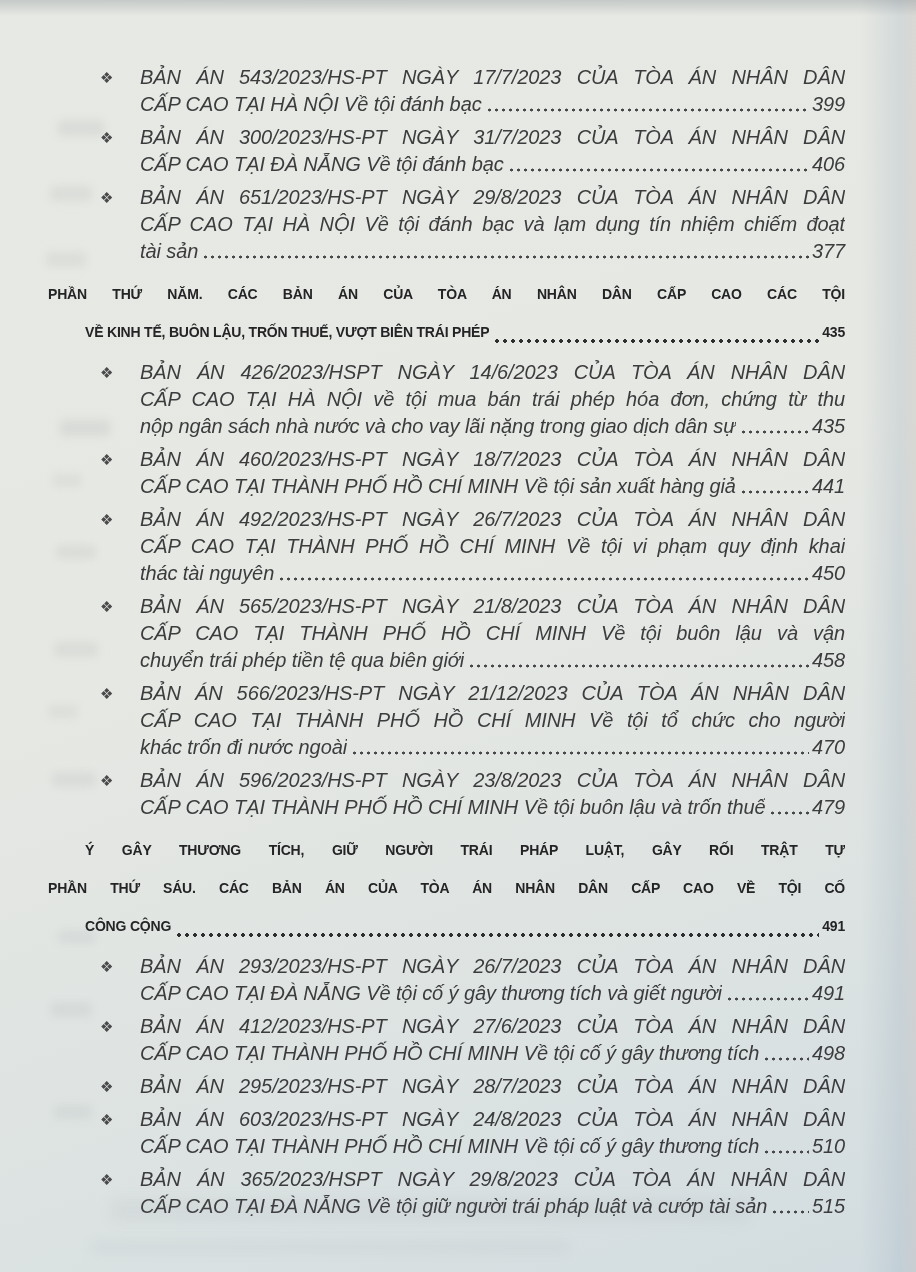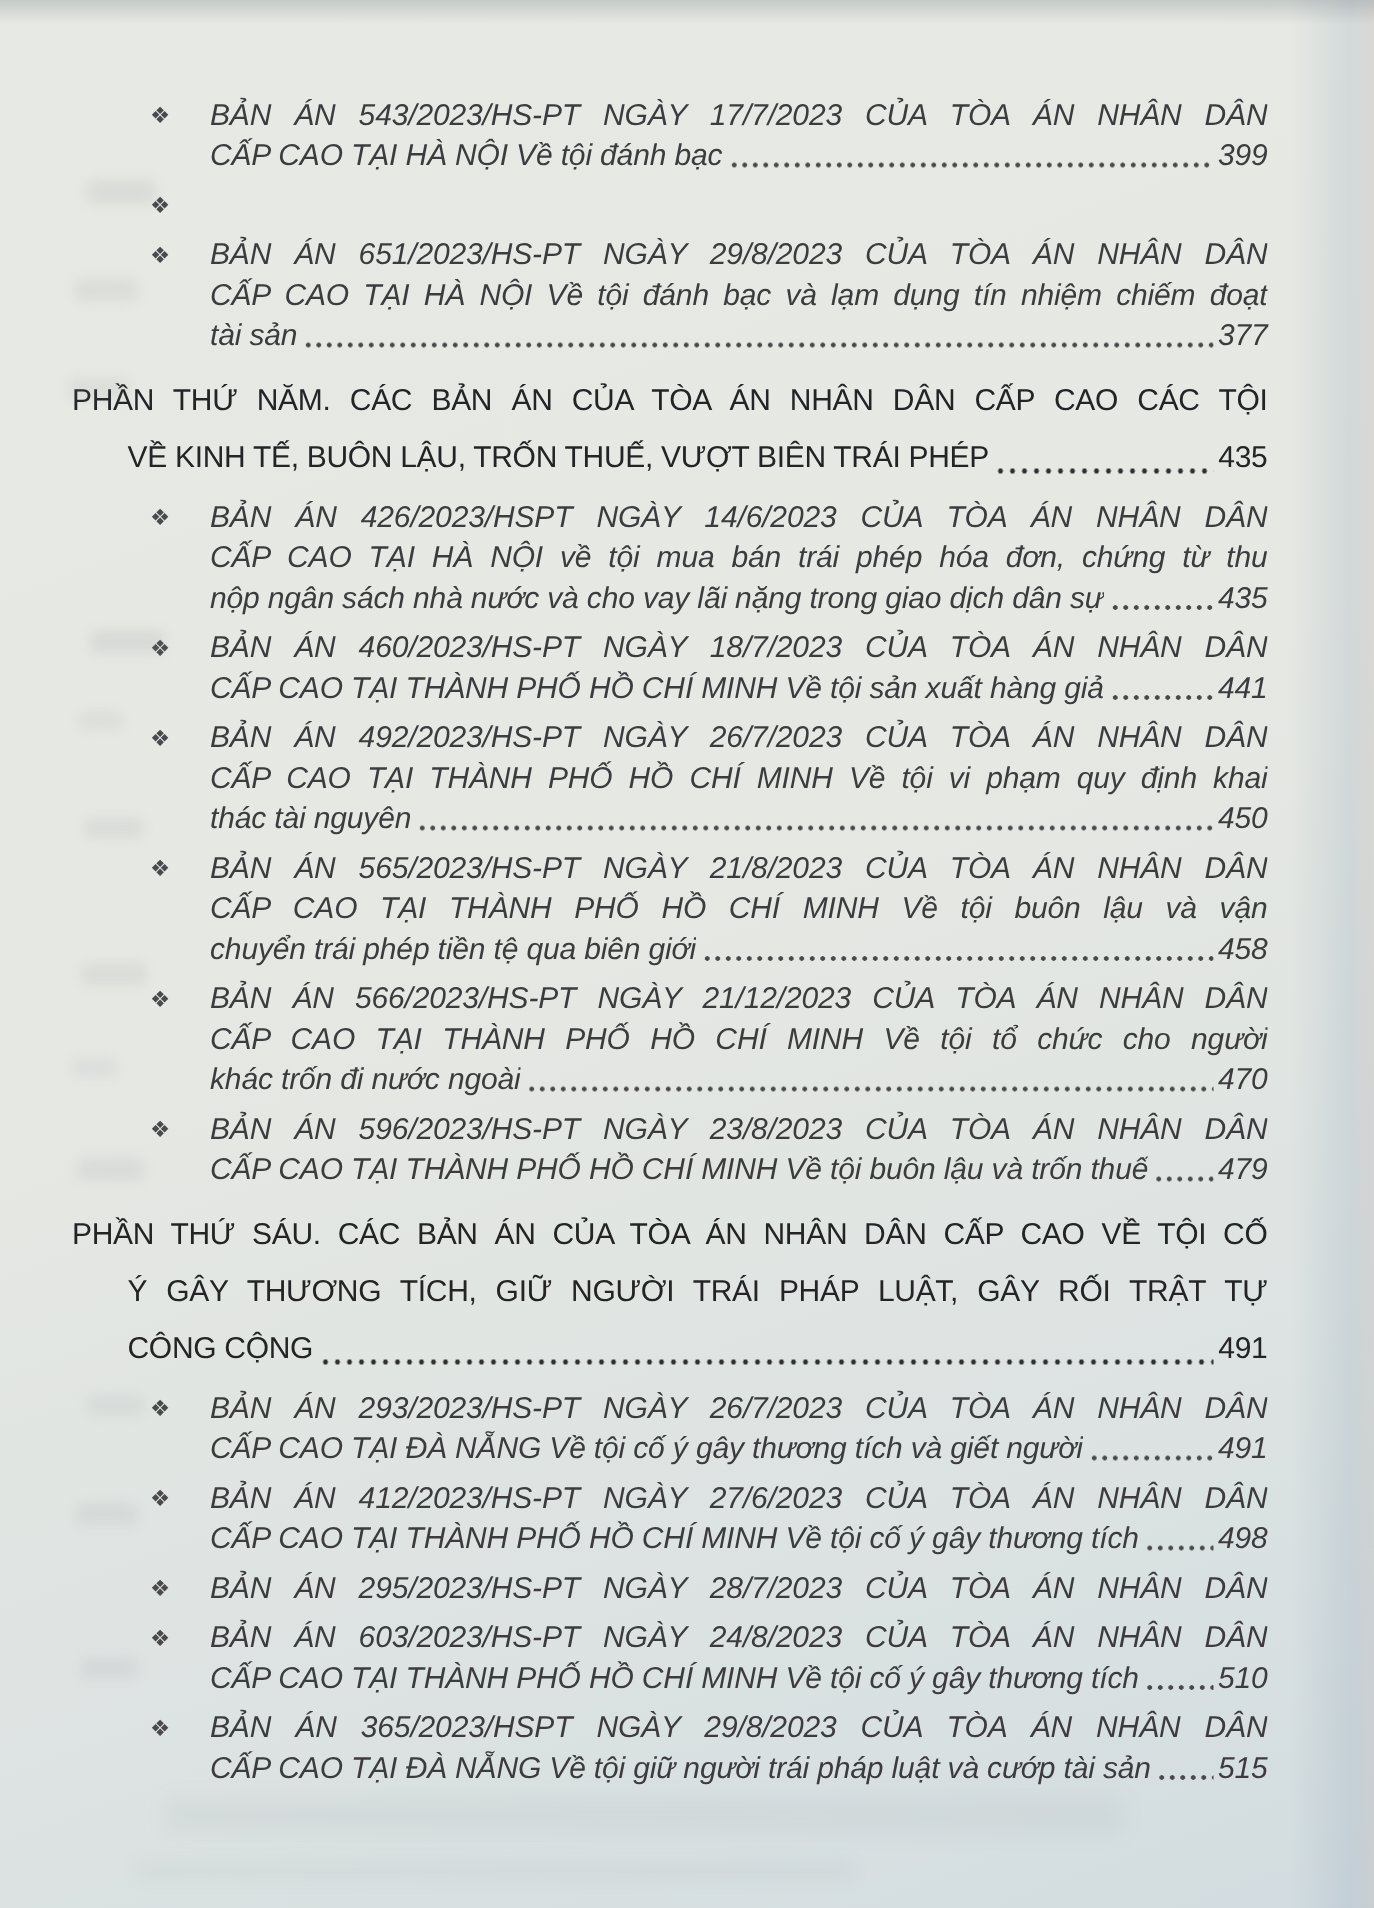--- a/index.html
+++ b/index.html
@@ -77,6 +77,14 @@
 
     <div class="entry">
       <span class="bullet">❖</span>
+      <div class="entry-body">
+        <div class="jline">BẢN ÁN 300/2023/HS-PT NGÀY 31/7/2023 CỦA TÒA ÁN NHÂN DÂN</div>
+        <div class="fline">
+          <span class="text">CẤP CAO TẠI ĐÀ NẴNG Về tội đánh bạc</span>
+          <span class="leader"></span>
+          <span class="pagenum">406</span>
+        </div>
+      </div>
     </div>
 
     <div class="entry">

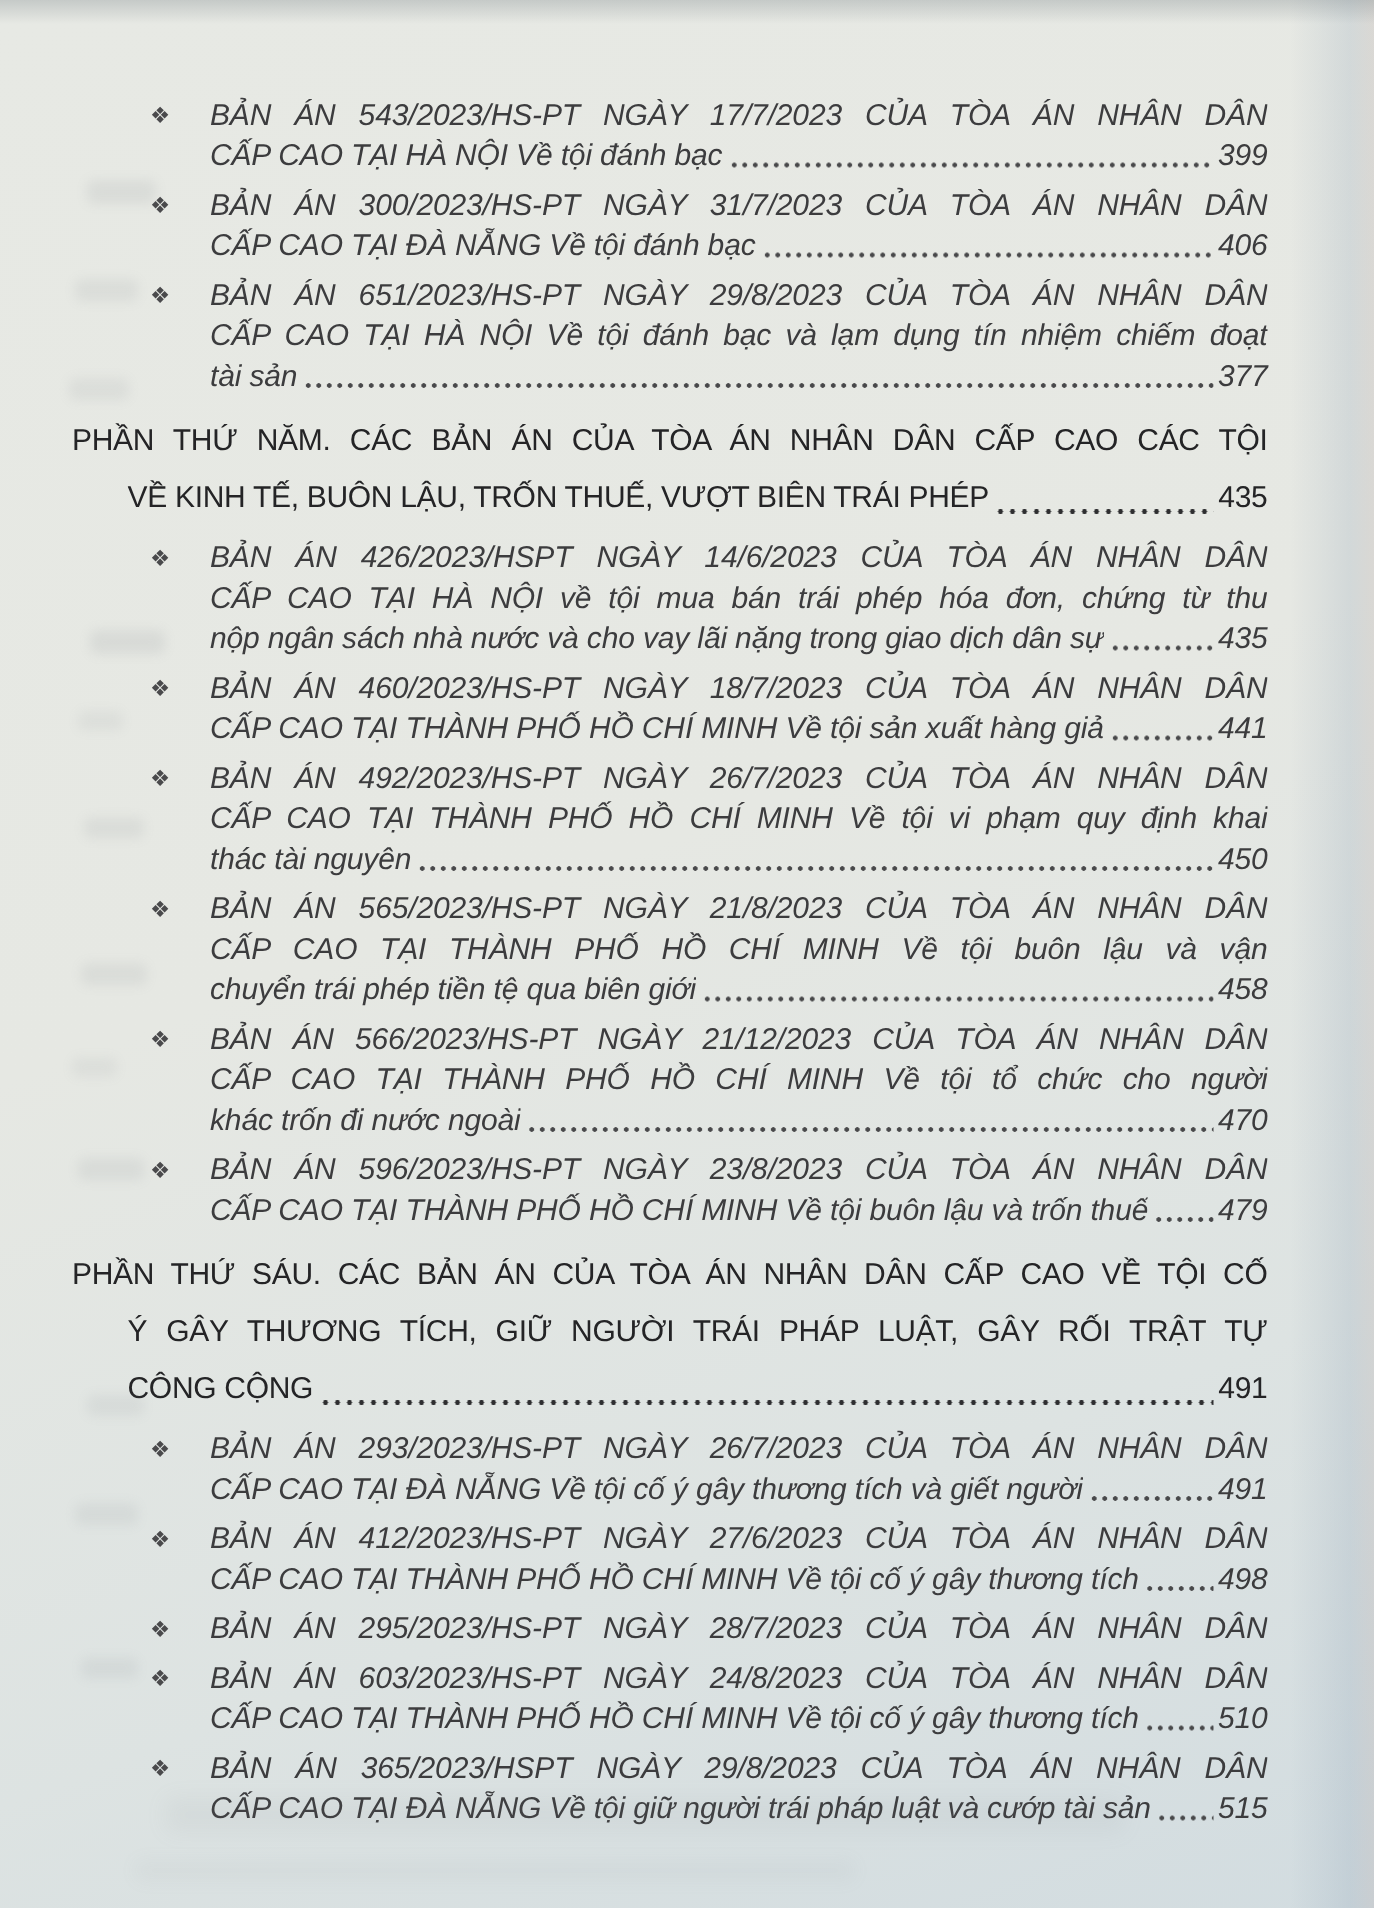--- a/index.html
+++ b/index.html
@@ -19,7 +19,7 @@
   .artifact{position:absolute;background:#7c8288;border-radius:4px;filter:blur(4px);}
   
   .section{
-    font-weight:400;font-size:20px;line-height:38px;color:#242426;
+    font-weight:700;font-size:14px;line-height:38px;color:#242426;
     letter-spacing:-0.2px;margin:10px 0 8px 0;
   }
   .section .jline{text-align:justify;text-align-last:justify;white-space:nowrap;overflow:hidden;}

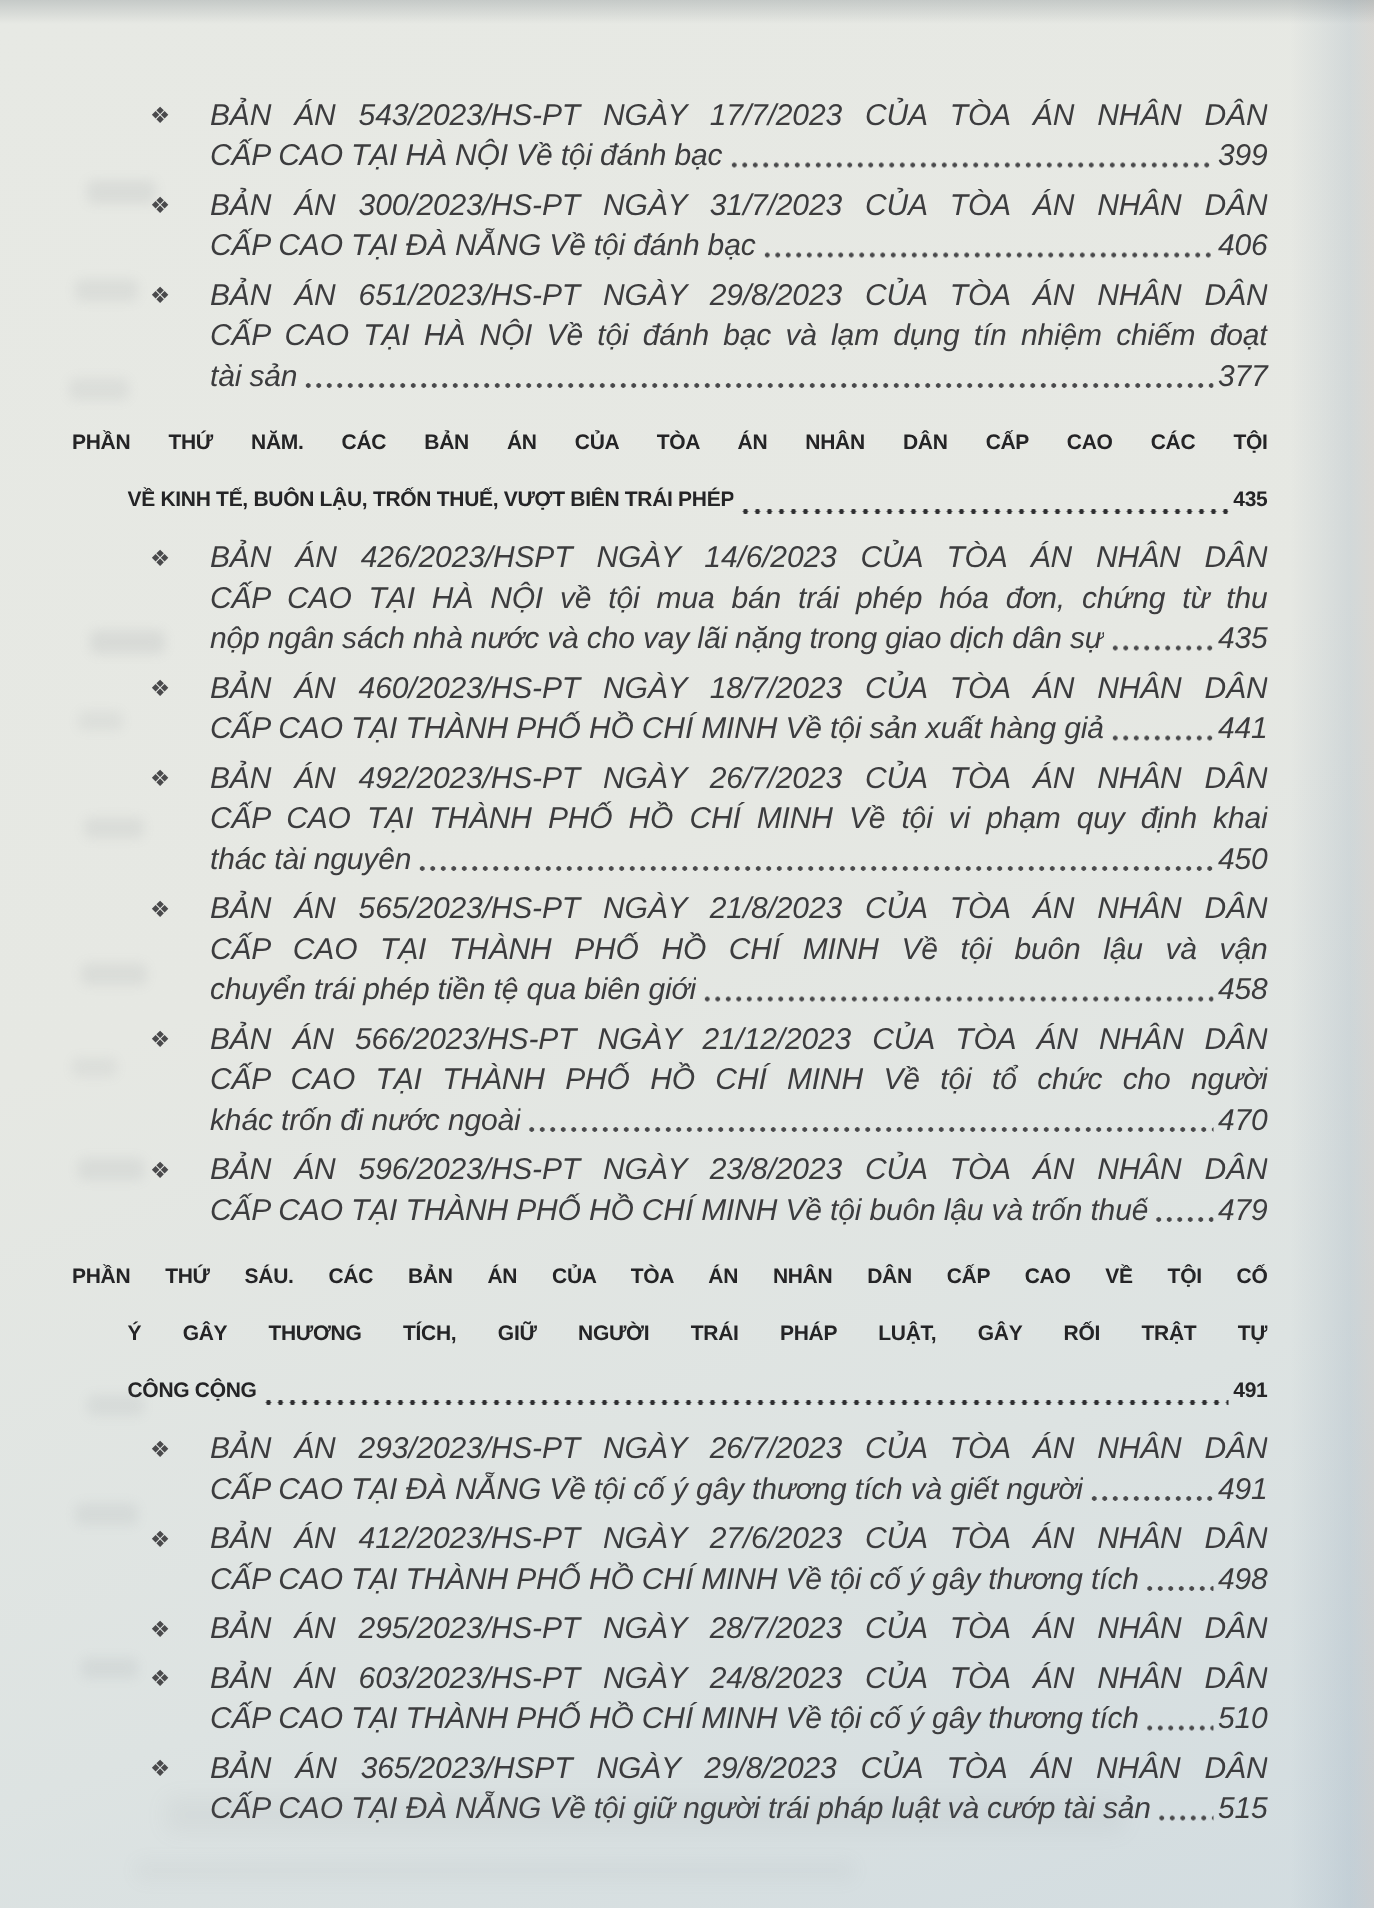--- a/index.html
+++ b/index.html
@@ -186,8 +186,8 @@
     </div>
 
     <div class="section">
+      <div class="jline sub">Ý GÂY THƯƠNG TÍCH, GIỮ NGƯỜI TRÁI PHÁP LUẬT, GÂY RỐI TRẬT TỰ</div>
       <div class="jline">PHẦN THỨ SÁU. CÁC BẢN ÁN CỦA TÒA ÁN NHÂN DÂN CẤP CAO VỀ TỘI CỐ</div>
-      <div class="jline sub">Ý GÂY THƯƠNG TÍCH, GIỮ NGƯỜI TRÁI PHÁP LUẬT, GÂY RỐI TRẬT TỰ</div>
       <div class="fline sub">
         <span class="text">CÔNG CỘNG</span>
         <span class="leader"></span>

